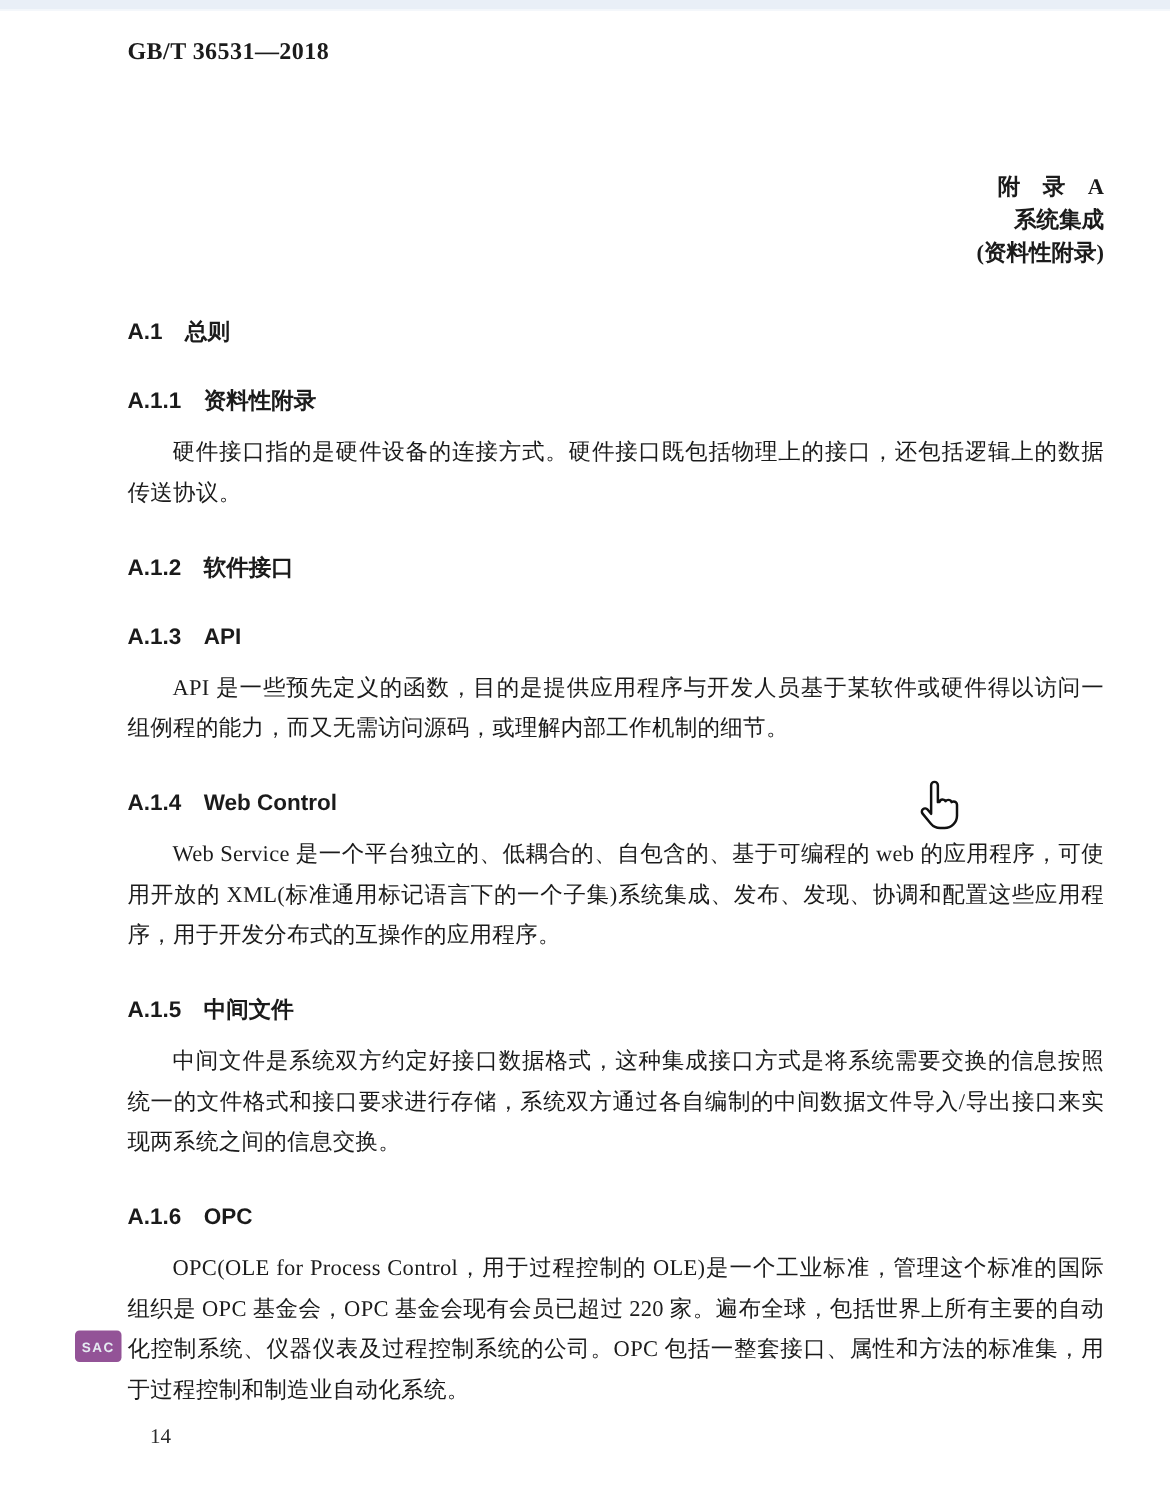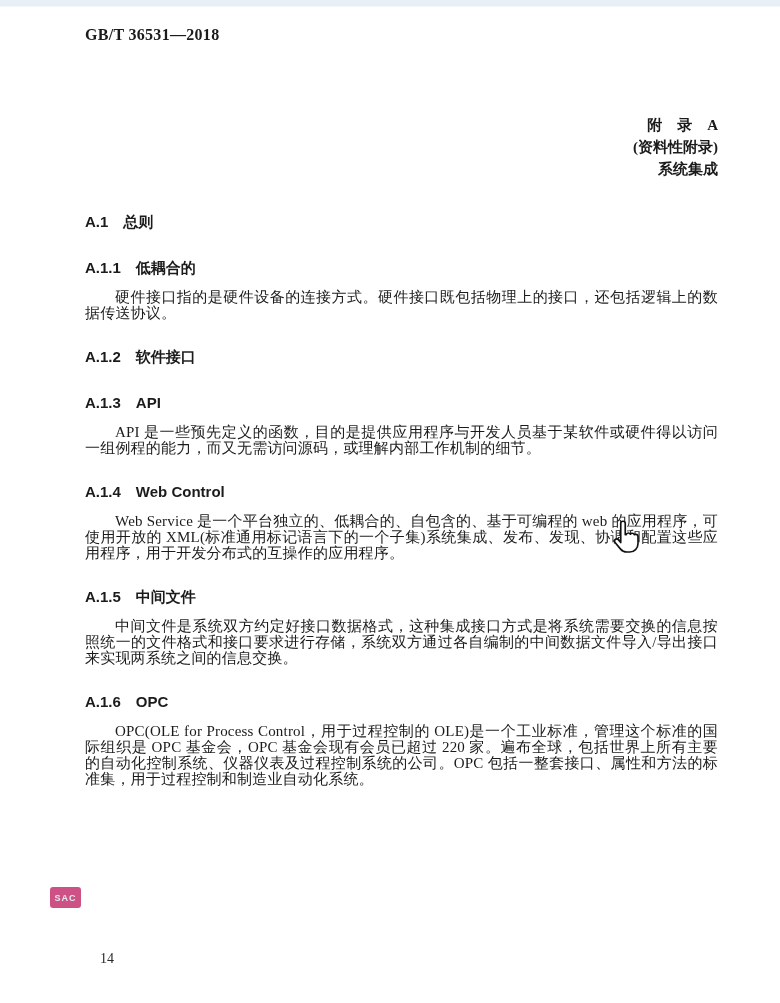--- a/index.html
+++ b/index.html
@@ -28,7 +28,7 @@
     top: 0; left: 0;
     width: 780px;
     box-sizing: border-box;
-    padding: 26px 62px 0 85px;
+    padding: 26px 44px 0 85px;
   }
   .std-no {
     font-weight: bold;

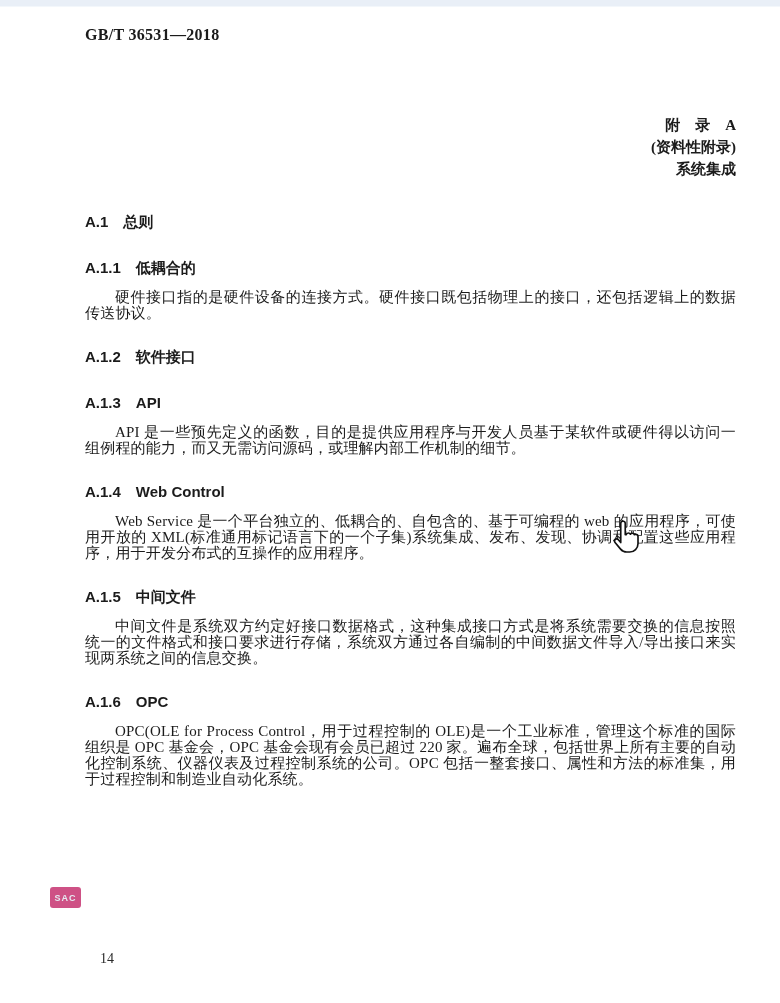--- a/index.html
+++ b/index.html
@@ -106,8 +106,8 @@
 
   <div class="appendix">
     <div>附　录　A</div>
+    <div>系统集成</div>
     <div>(资料性附录)</div>
-    <div>系统集成</div>
   </div>
 
   <h2 class="clause">A.1　总则</h2>

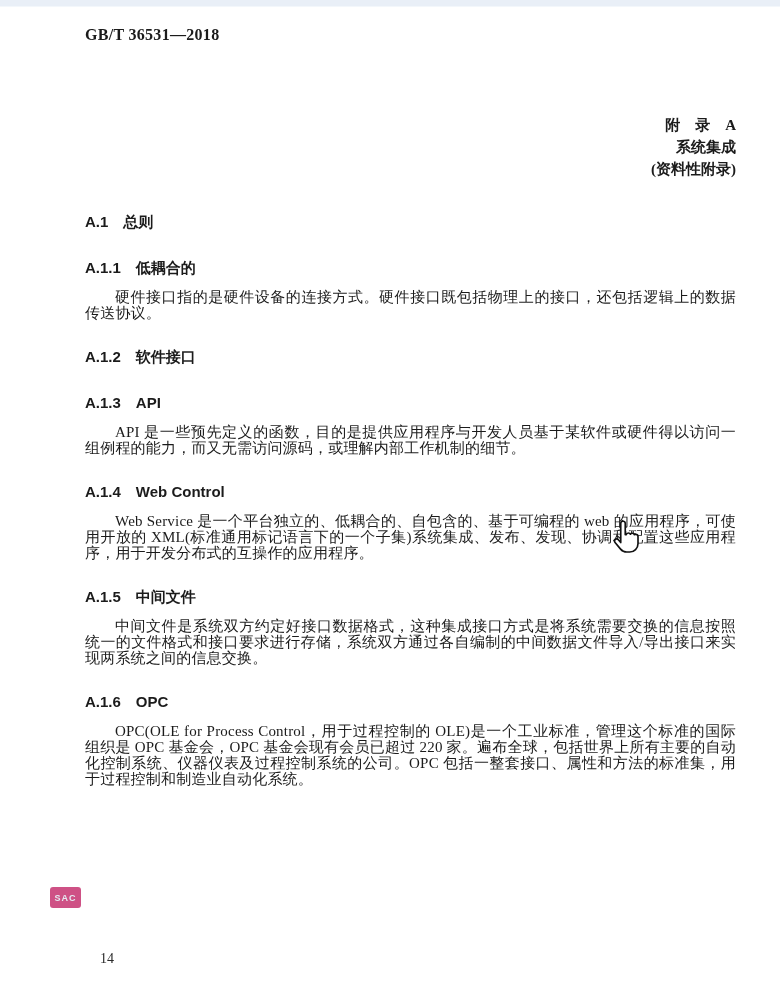--- a/index.html
+++ b/index.html
@@ -111,7 +111,7 @@
   </div>
 
   <h2 class="clause">A.1　总则</h2>
-  <h3 class="subclause">A.1.1　低耦合的</h3>
+  <h3 class="subclause">A.1.1　资料性附录</h3>
   <p class="para">硬件接口指的是硬件设备的连接方式。硬件接口既包括物理上的接口，还包括逻辑上的数据传送协议。</p>
 
   <h3 class="subclause">A.1.2　软件接口</h3>

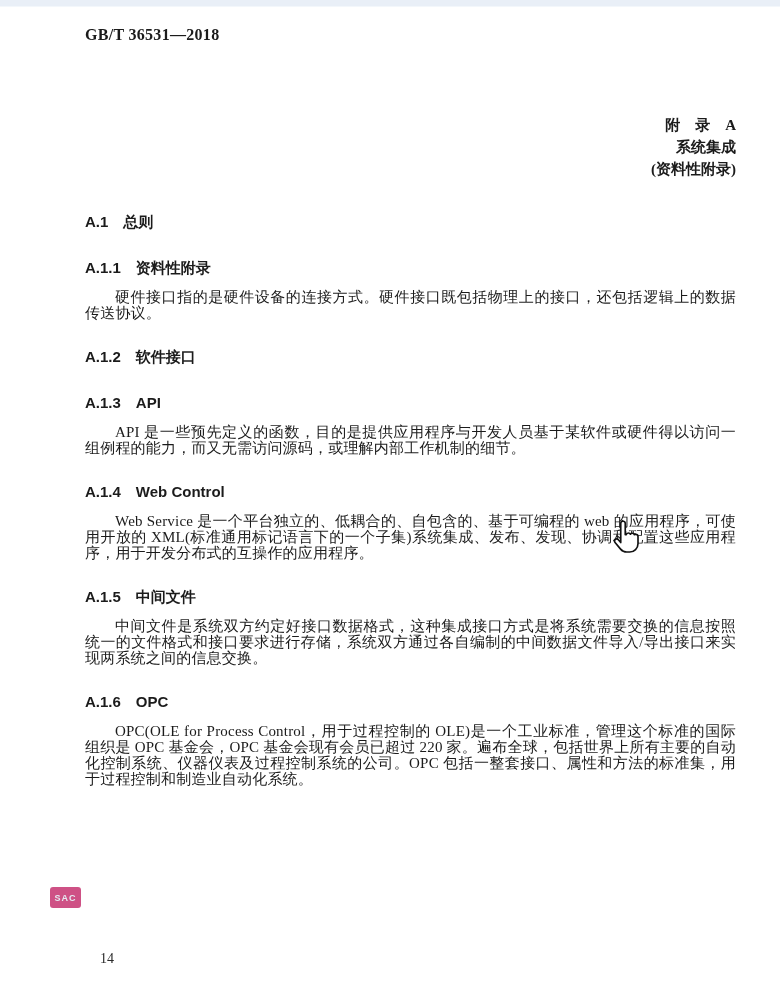--- a/index.html
+++ b/index.html
@@ -55,7 +55,7 @@
   .para {
     margin: 11px 0 0 0;
     font-size: 15px;
-    line-height: 16px;
+    line-height: 27px;
     text-align: justify;
     text-indent: 2em;
     letter-spacing: 0.2px;

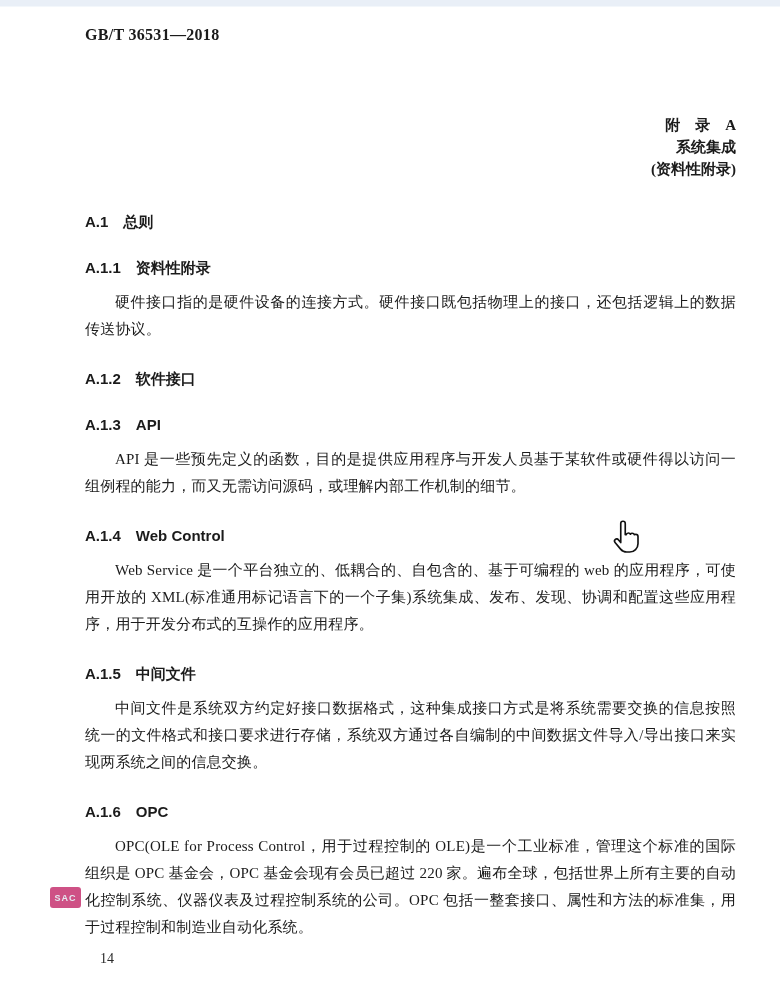--- a/index.html
+++ b/index.html
@@ -73,7 +73,7 @@
     top: 887px;
     width: 31px;
     height: 21px;
-    background: #be185d;
+    background: #701a75;
     border-radius: 3px;
     opacity: 0.75;
     display: flex;

